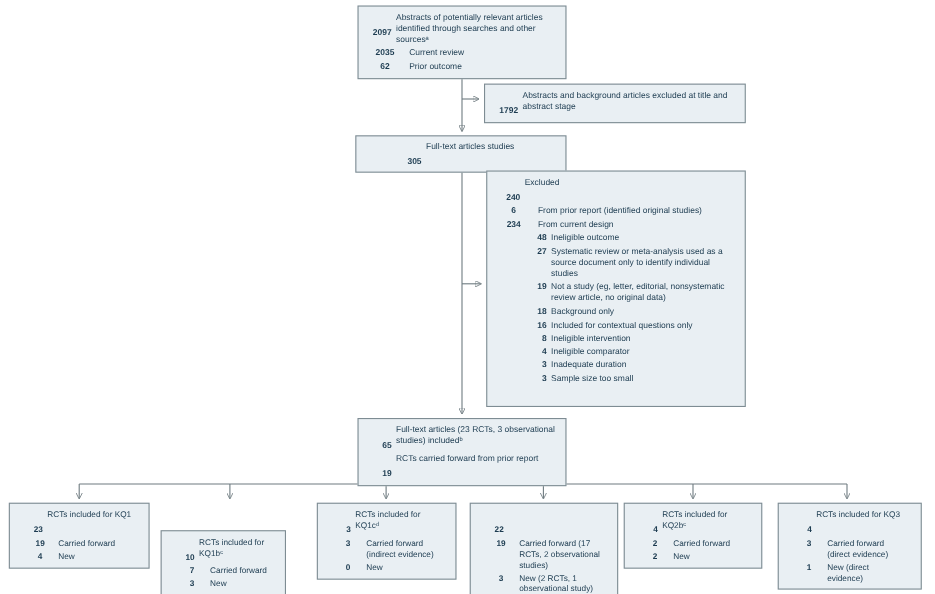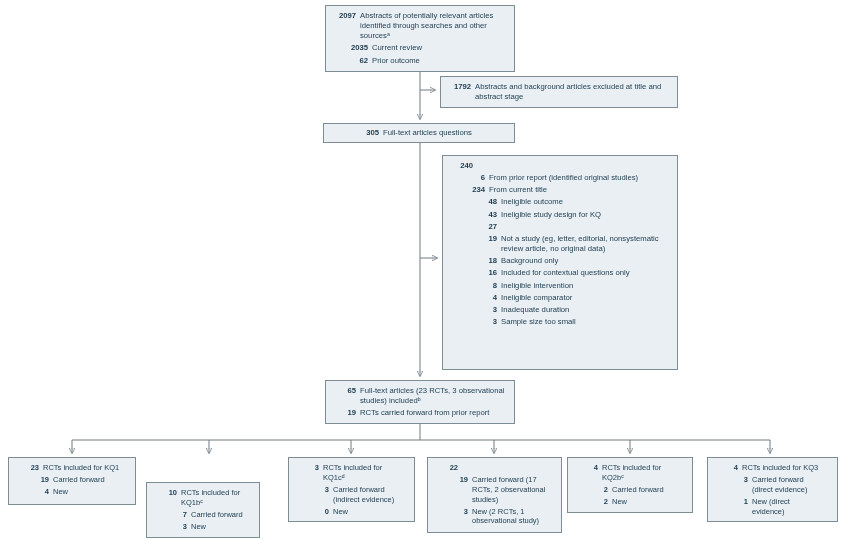--- a/index.html
+++ b/index.html
@@ -17,7 +17,7 @@
   }
   .line{display:flex;align-items:flex-start;padding:1px 0;line-height:1.32;}
   .num{font-weight:bold;text-align:right;flex:0 0 auto;margin-right:4px;white-space:pre;}
-  .lvl0 .num{width:24px;}
+  .lvl0 .num{width:24px;margin-top:14px;}
   .lvl1 .num{width:36px;}
   .lvl2 .num{width:48px;}
   .txt{flex:1 1 auto;}

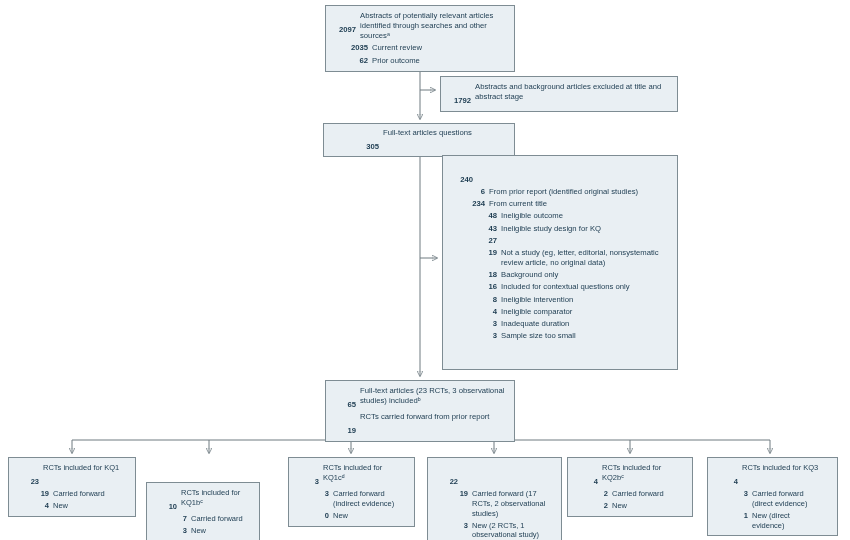--- a/index.html
+++ b/index.html
@@ -18,7 +18,7 @@
   .line{display:flex;align-items:flex-start;padding:1px 0;line-height:1.32;}
   .num{font-weight:bold;text-align:right;flex:0 0 auto;margin-right:4px;white-space:pre;}
   .lvl0 .num{width:24px;margin-top:14px;}
-  .lvl1 .num{width:36px;}
+  .lvl1 .num{width:36px;text-align:center;}
   .lvl2 .num{width:48px;}
   .txt{flex:1 1 auto;}
   .box.center .line{justify-content:center;}

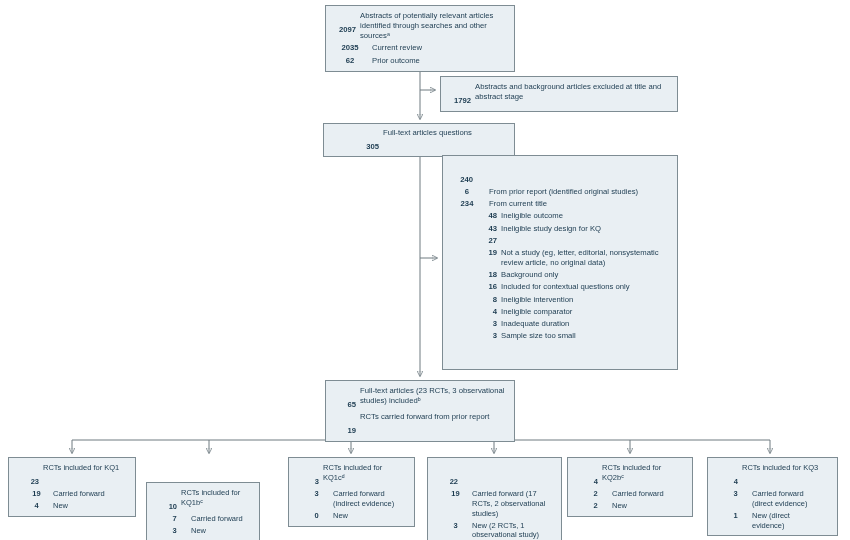--- a/index.html
+++ b/index.html
@@ -78,7 +78,7 @@
   <div class="box center" style="left:323px;top:123px;width:192px;min-height:19px;padding:3px 6px">
       <div class="line lvl0">
         <span class="num">305</span>
-        <span class="txt">Full-text articles questions</span>
+        <span class="txt">Full-text articles studies</span>
       </div>
     </div>
 

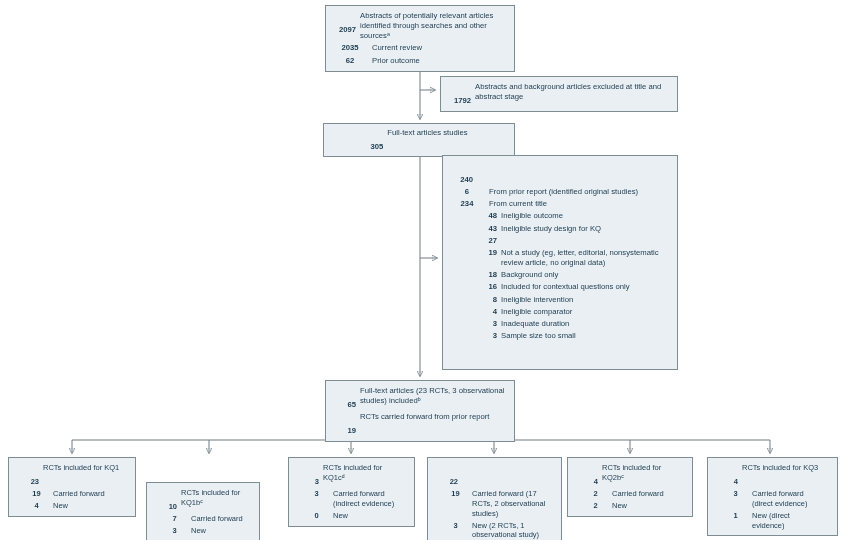--- a/index.html
+++ b/index.html
@@ -85,6 +85,7 @@
   <div class="box" style="left:442px;top:155px;width:236px;min-height:215px">
       <div class="line lvl0">
         <span class="num">240</span>
+        <span class="txt">Excluded</span>
       </div>
       <div class="line lvl1">
         <span class="num">6</span>

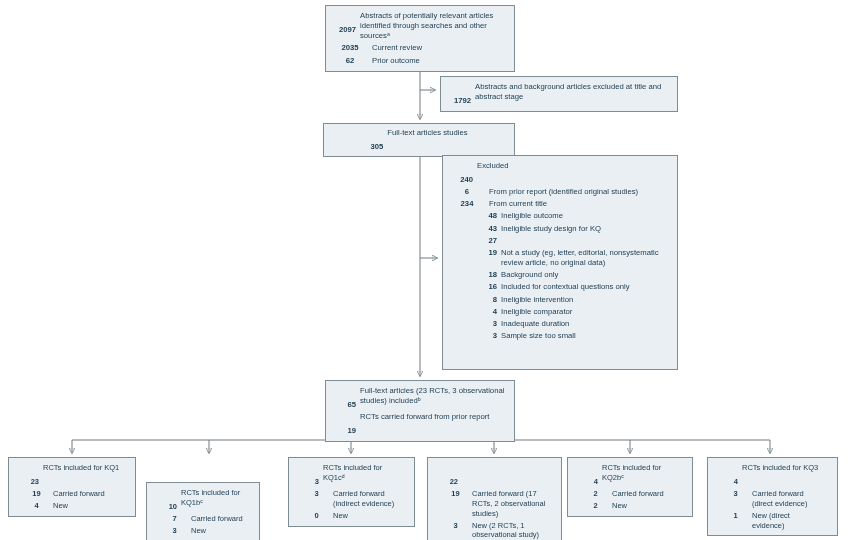--- a/index.html
+++ b/index.html
@@ -93,7 +93,7 @@
       </div>
       <div class="line lvl1">
         <span class="num">234</span>
-        <span class="txt">From current title</span>
+        <span class="txt">From current design</span>
       </div>
       <div class="line lvl2">
         <span class="num">48</span>

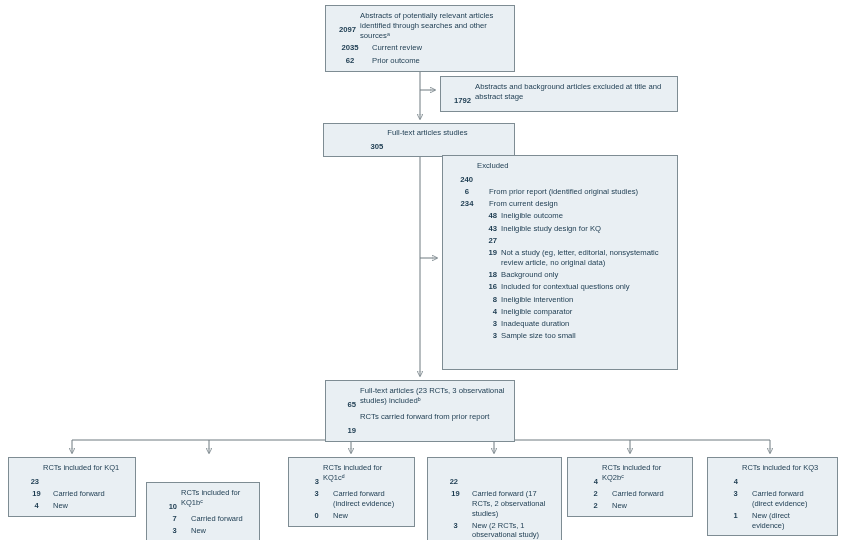--- a/index.html
+++ b/index.html
@@ -100,10 +100,6 @@
         <span class="txt">Ineligible outcome</span>
       </div>
       <div class="line lvl2">
-        <span class="num">43</span>
-        <span class="txt">Ineligible study design for KQ</span>
-      </div>
-      <div class="line lvl2">
         <span class="num">27</span>
       </div>
       <div class="line lvl2">

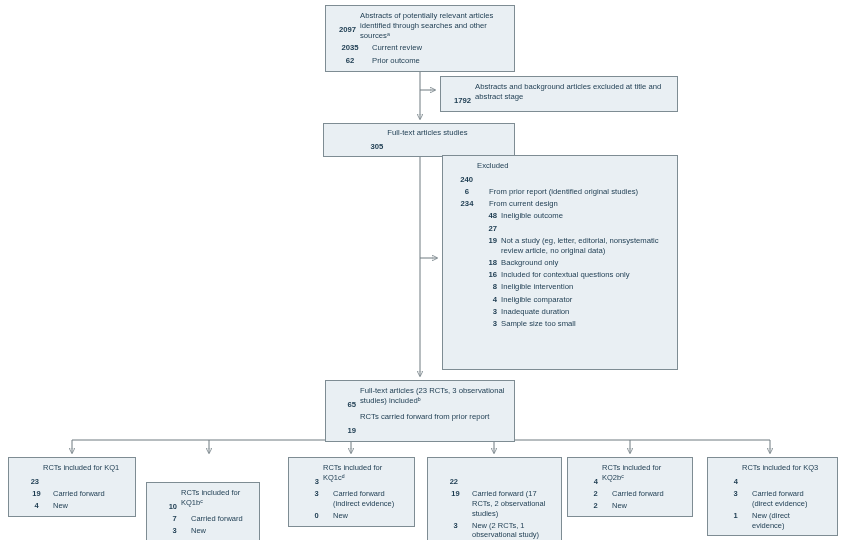--- a/index.html
+++ b/index.html
@@ -101,6 +101,7 @@
       </div>
       <div class="line lvl2">
         <span class="num">27</span>
+        <span class="txt">Systematic review or meta-analysis used as a source document only to identify individual studies</span>
       </div>
       <div class="line lvl2">
         <span class="num">19</span>

